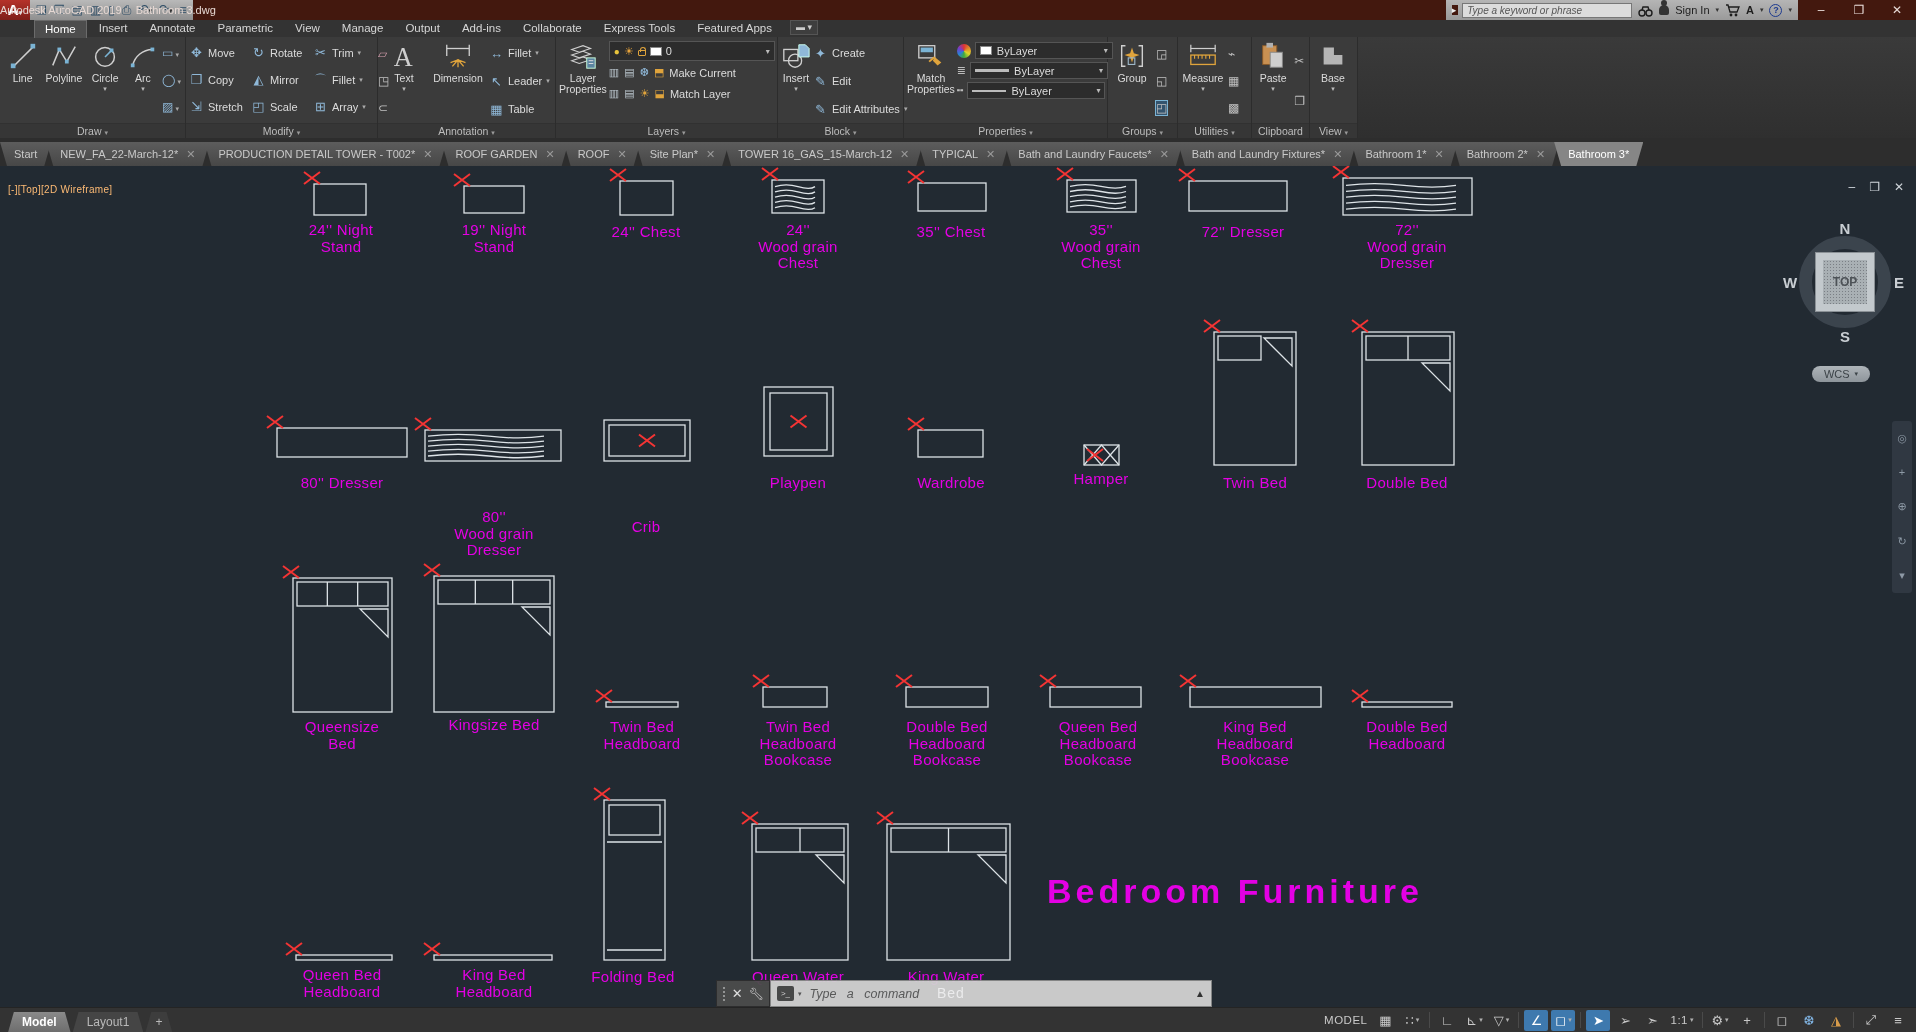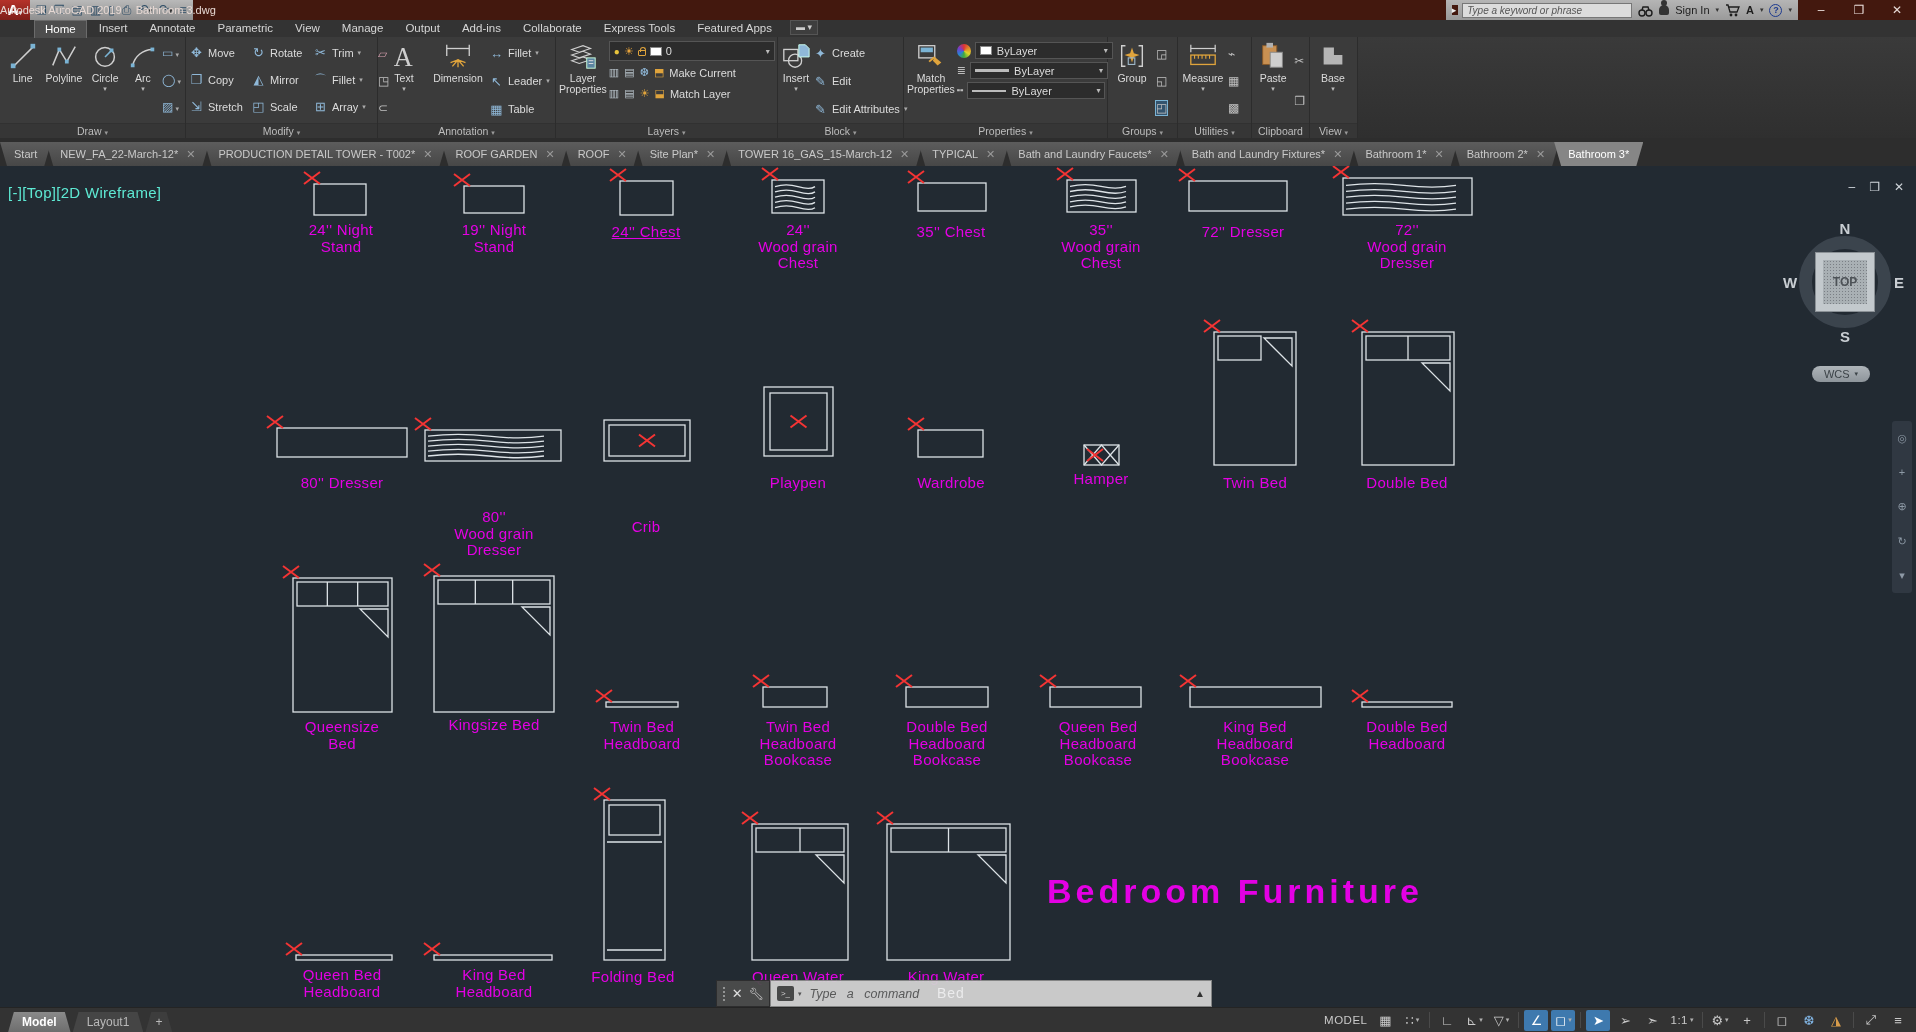--- a/index.html
+++ b/index.html
@@ -74,7 +74,7 @@
   .ftab.active{background:#868686;color:#fff;z-index:2}
   
   .canvas{position:absolute;left:0;top:166px;width:1916px;height:841px;background:#222a32;overflow:hidden}
-  .vplabel{position:absolute;left:8px;top:18px;color:#5eead4;font-size:15px;letter-spacing:.3px}
+  .vplabel{position:absolute;left:8px;top:18px;color:#fdba74;font-size:10px;letter-spacing:.3px}
   .wctrl{position:absolute;right:12px;top:14px;display:flex;gap:14px;color:#cfd5da;font-size:12px}
   .furn-label{position:absolute;transform:translateX(-50%);text-align:center;color:#e400e4;font-size:15px;line-height:16.5px;white-space:pre-line;letter-spacing:.3px}
   .furn{position:absolute}

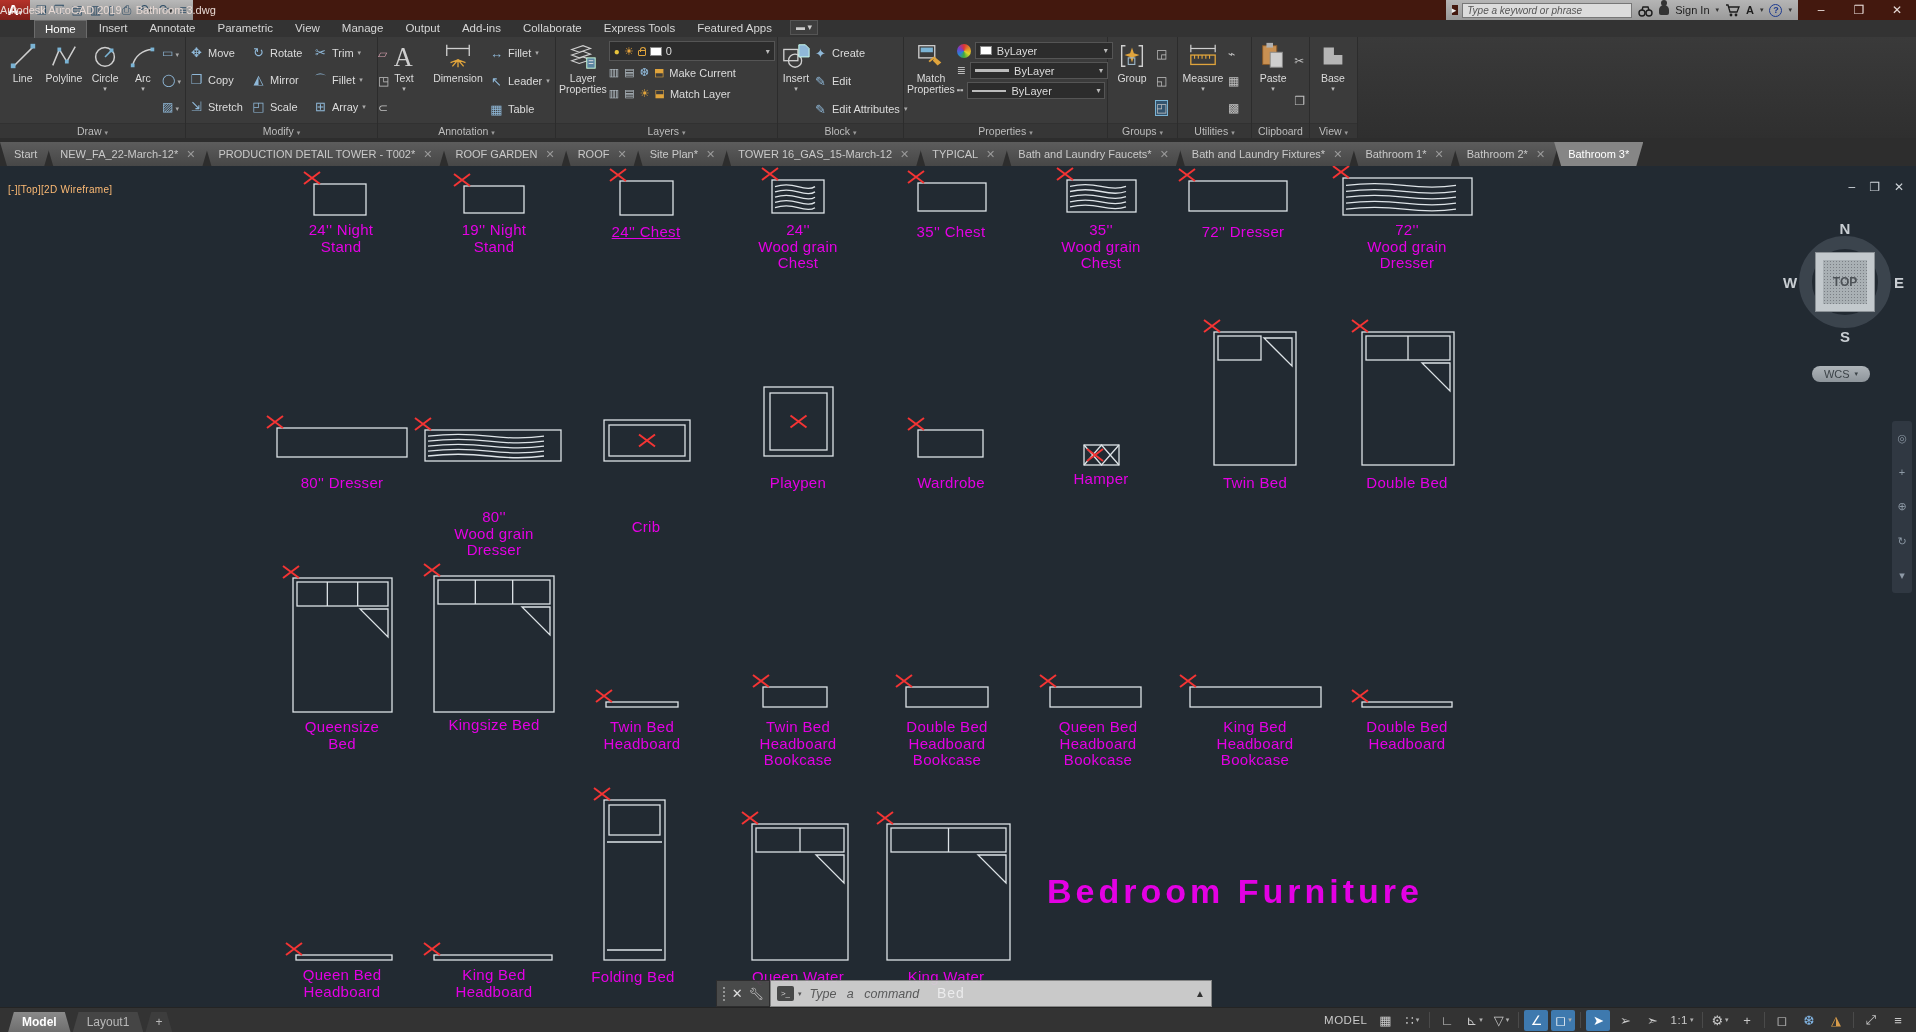--- a/index.html
+++ b/index.html
@@ -604,7 +604,7 @@
           <rect x="14" y="14" width="53" height="34"></rect>
           <path class="xm" d="M4,2 l16,12 M20,2 l-16,12"></path>
         </svg></div>
-      <div class="furn-label" style="left: 646px; top: 58px; text-decoration: underline;">24''  Chest</div>
+      <div class="furn-label" style="left: 646px; top: 58px;">24''  Chest</div>
       <div class="furn" style="left: 758px; top: 0px;"><svg width="80" height="61">
           <rect x="14" y="14" width="52" height="33"></rect>
           <path d="M17,20.6 q11,-3.5 23,0 t17,0"></path>

